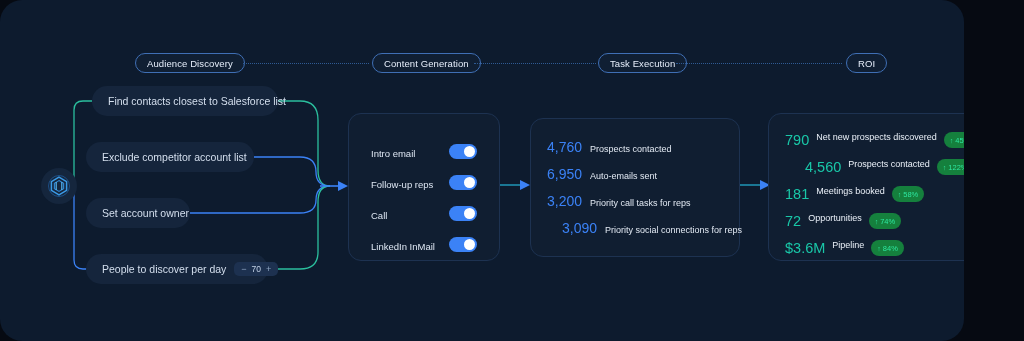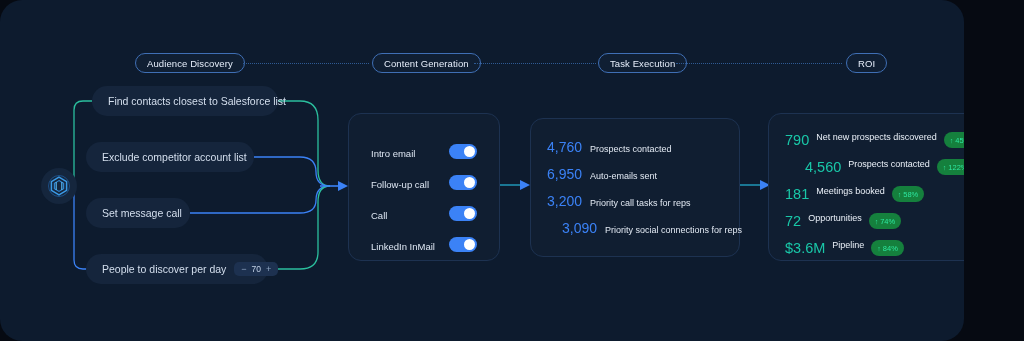--- a/index.html
+++ b/index.html
@@ -223,7 +223,7 @@
         </span>
       </div>
       <div class="toggle-row" style="top:58px;">
-        <span class="toggle-label">Follow-up call</span>
+        <span class="toggle-label">Follow-up reps</span>
         <span class="switch">
           <span class="knob"></span>
         </span>

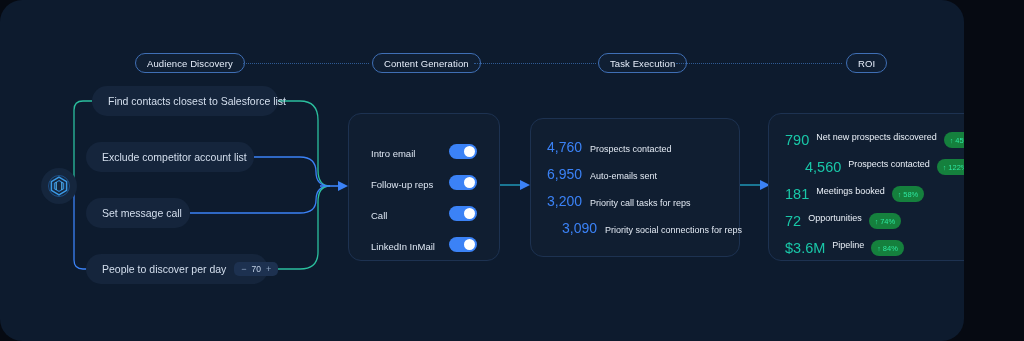--- a/index.html
+++ b/index.html
@@ -203,7 +203,7 @@
     </div>
 
     <div class="task-pill" style="left:86px; top:198px; width:104px;">
-      <span>Set message call</span>
+      <span>Set account owner</span>
     </div>
 
     <div class="task-pill" style="left:86px; top:254px; width:182px;">

